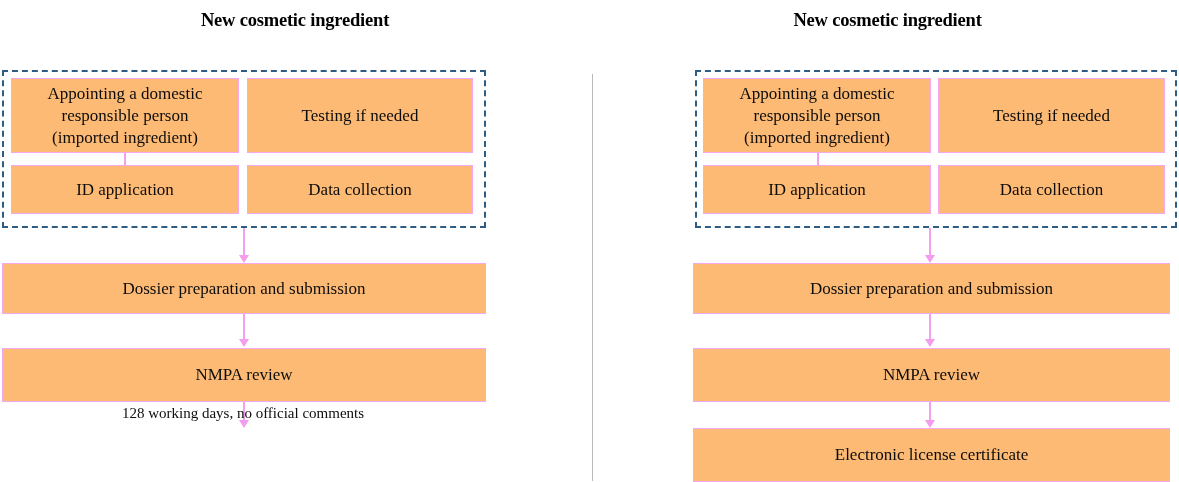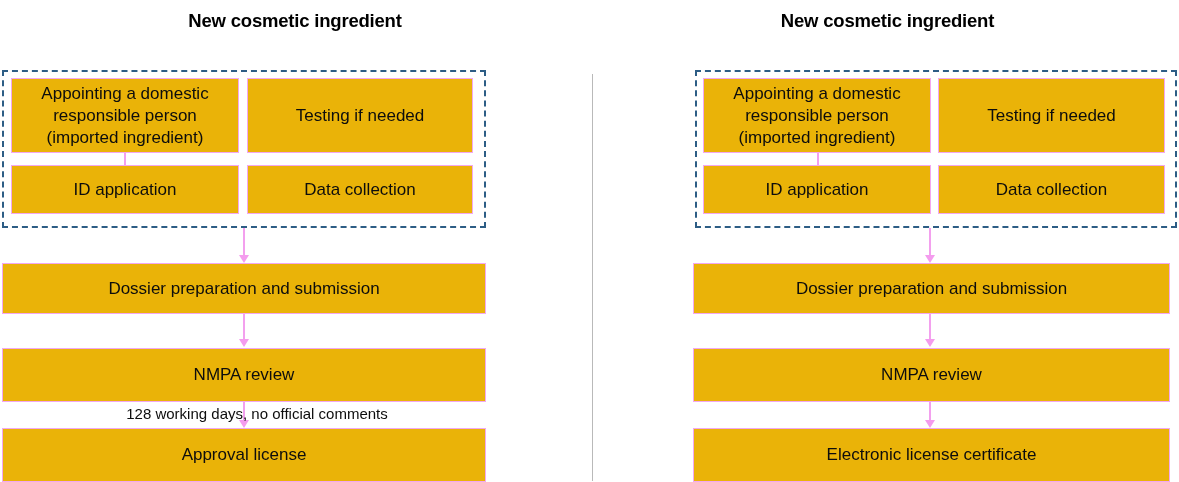--- a/index.html
+++ b/index.html
@@ -19,6 +19,7 @@
     top: 0;
     width: 590px;
     height: 482px;
+    font-family: Liberation Serif, serif;
   }
   #panel-left  { left: 0; }
   #panel-right { left: 589px; }

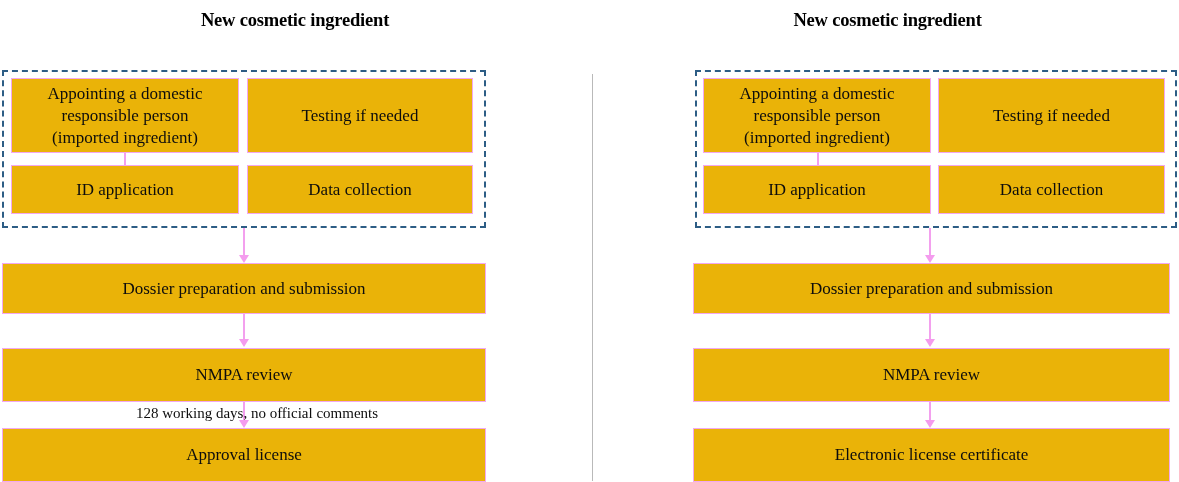--- a/index.html
+++ b/index.html
@@ -47,7 +47,7 @@
   .pbox {
     position: absolute;
     box-sizing: border-box;
-    background: #eab308;
+    background: #fdba74;
     border: 1.6px solid #f3a8ef;
     display: flex;
     align-items: center;

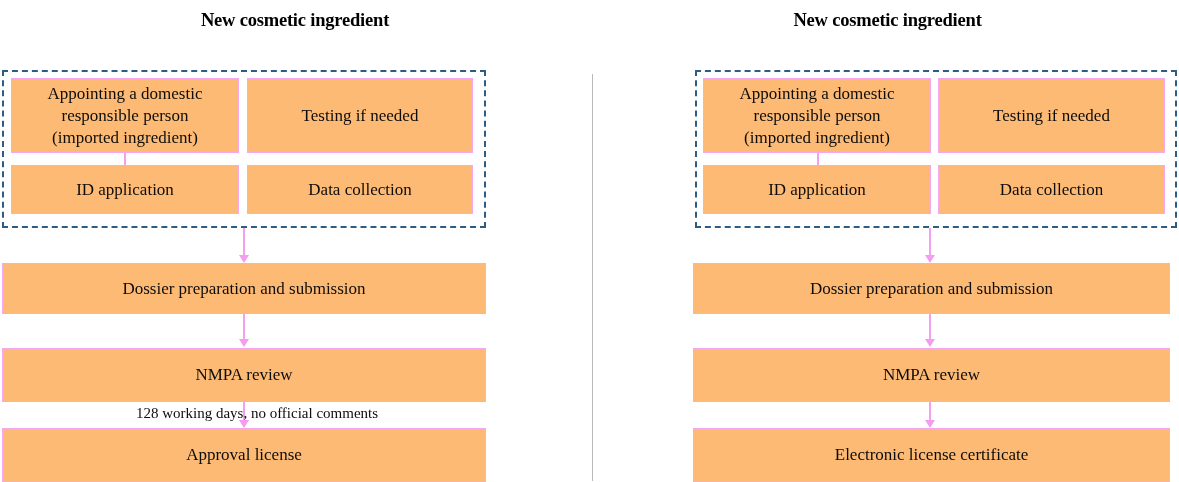--- a/index.html
+++ b/index.html
@@ -136,7 +136,7 @@
   <div class="connector" style="left:243px; top:402px; height:21px;"></div>
   <div class="arrow" style="left:239px; top:420px;"></div>
 
-  <div class="note-label" style="left:0px; top:404px; width:486px;padding-left:14px;">128 working days,  no official comments</div>
+  <div class="note-label" style="left:0px; top:404px; width:486px;">128 working days,  no official comments</div>
 
   <div class="pbox" style="left:2px; top:428px; width:484px; height:54px;">
     <span>Approval license</span>

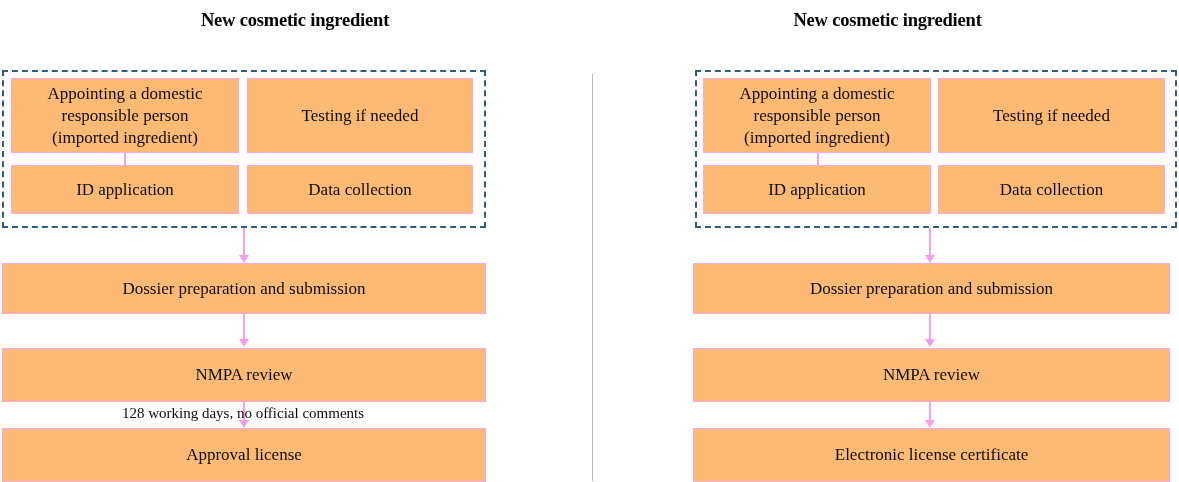--- a/index.html
+++ b/index.html
@@ -138,9 +138,6 @@
 
   <div class="note-label" style="left:0px; top:404px; width:486px;">128 working days,  no official comments</div>
 
-  <div class="pbox" style="left:2px; top:428px; width:484px; height:54px;">
-    <span>Approval license</span>
-  </div>
 </div>
 
 <div class="v-divider" style="left:592px; top:74px; height:407px;"></div>

